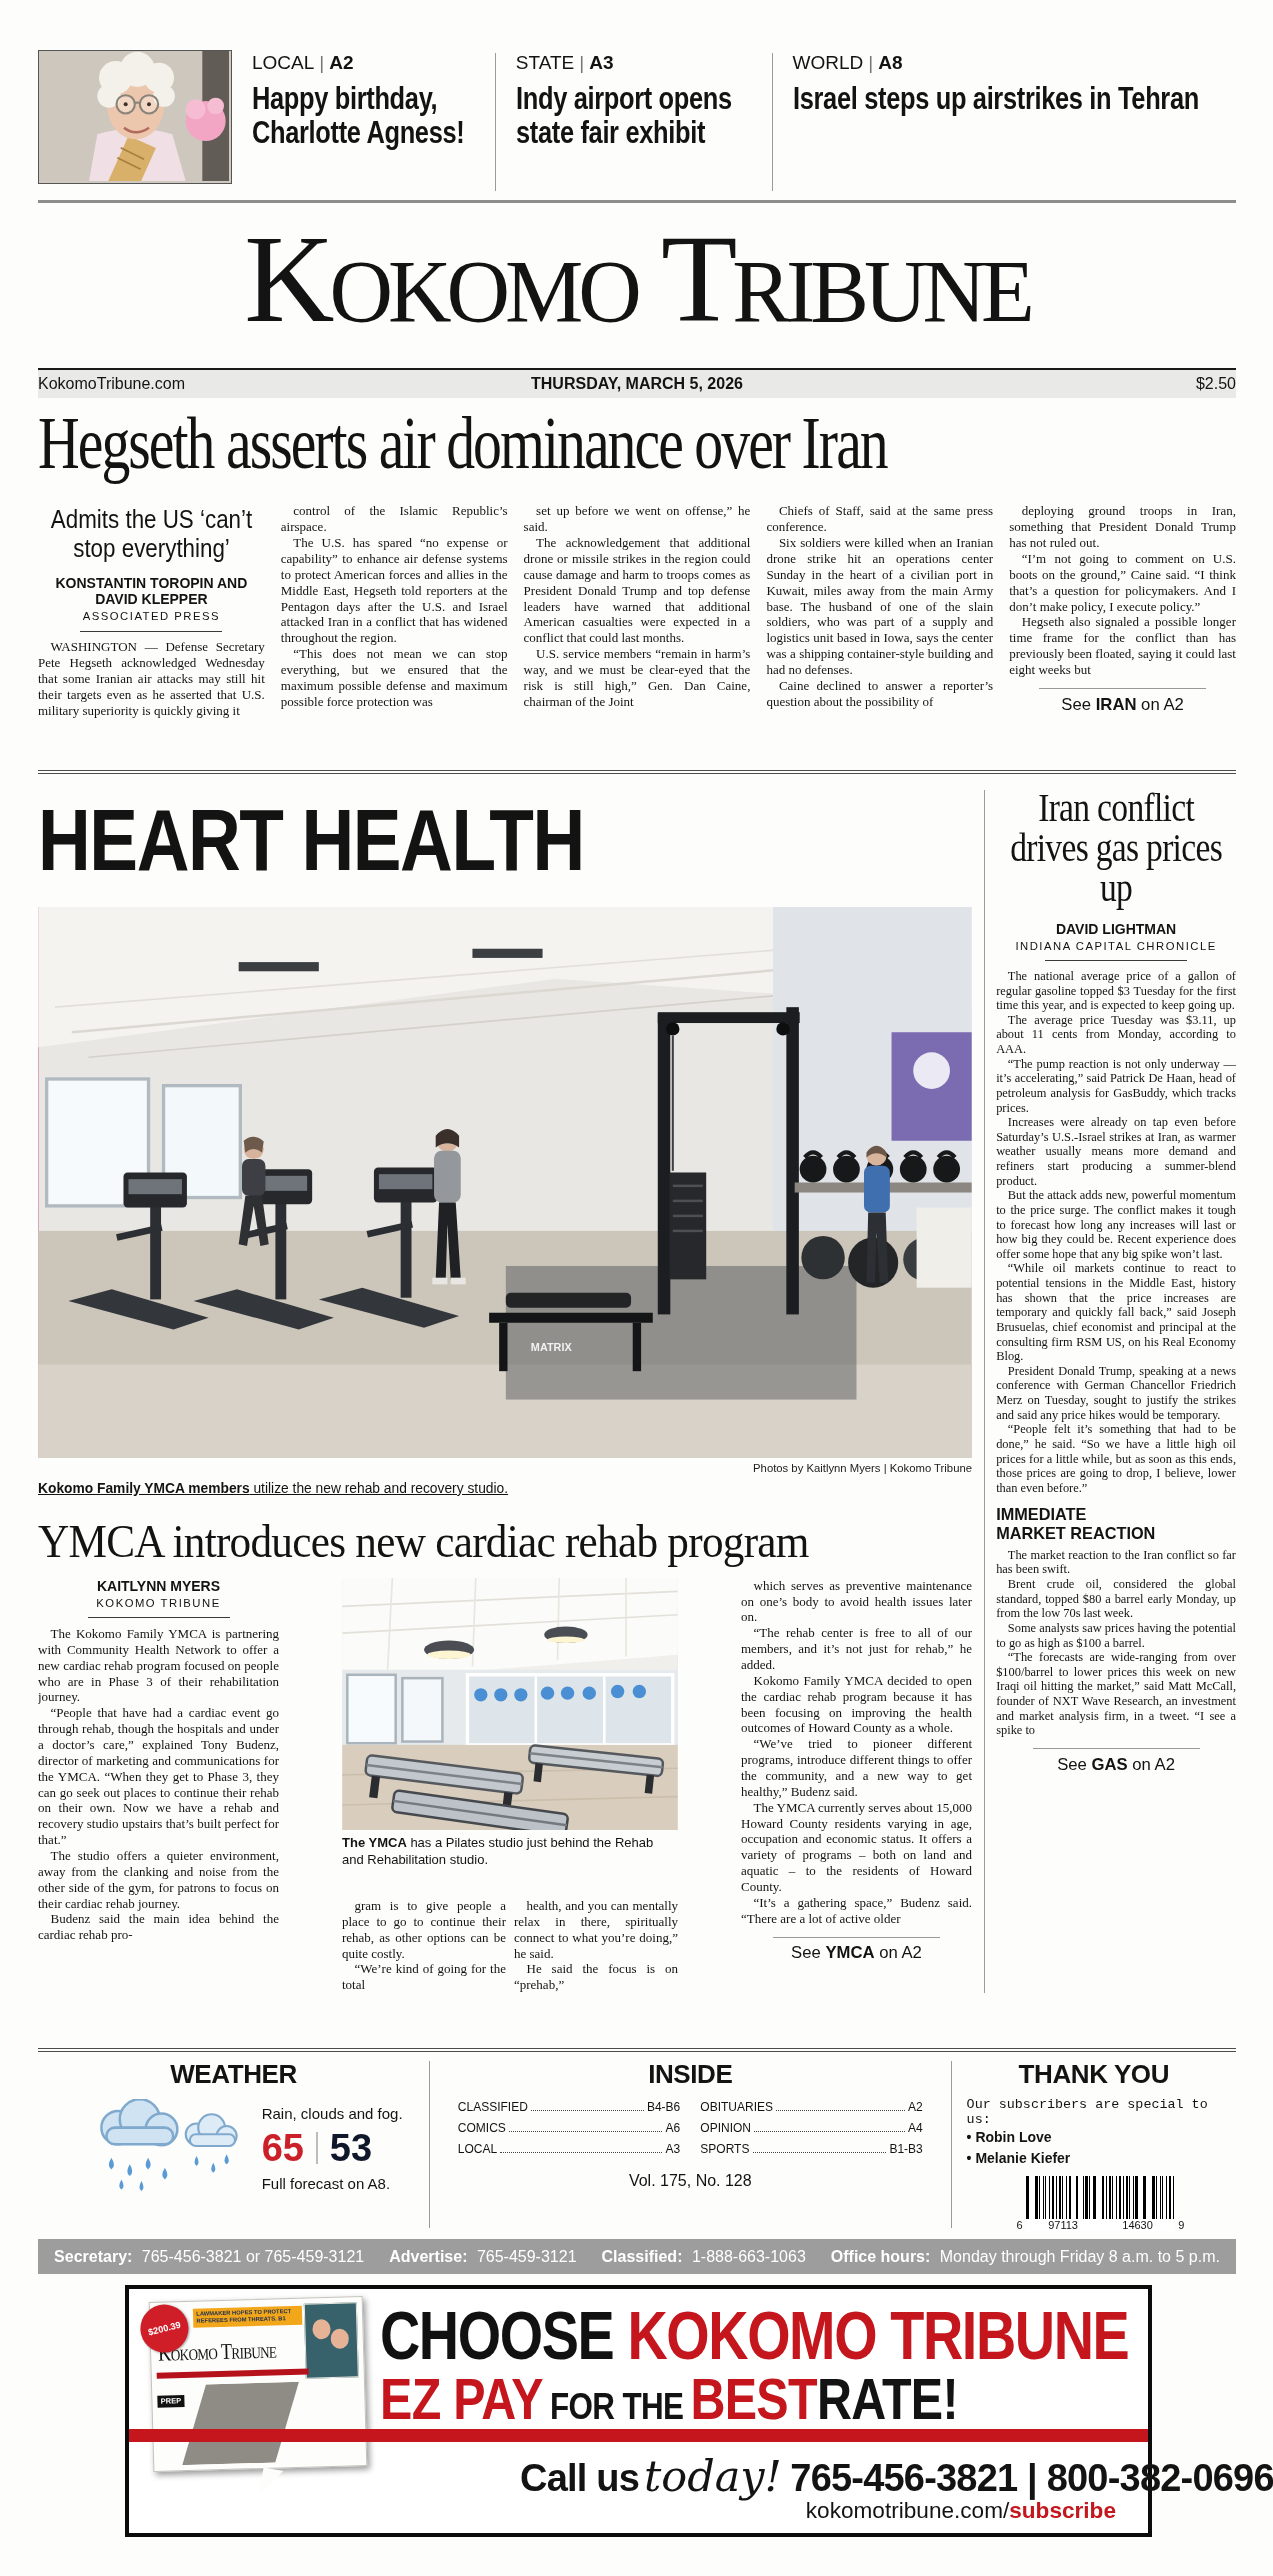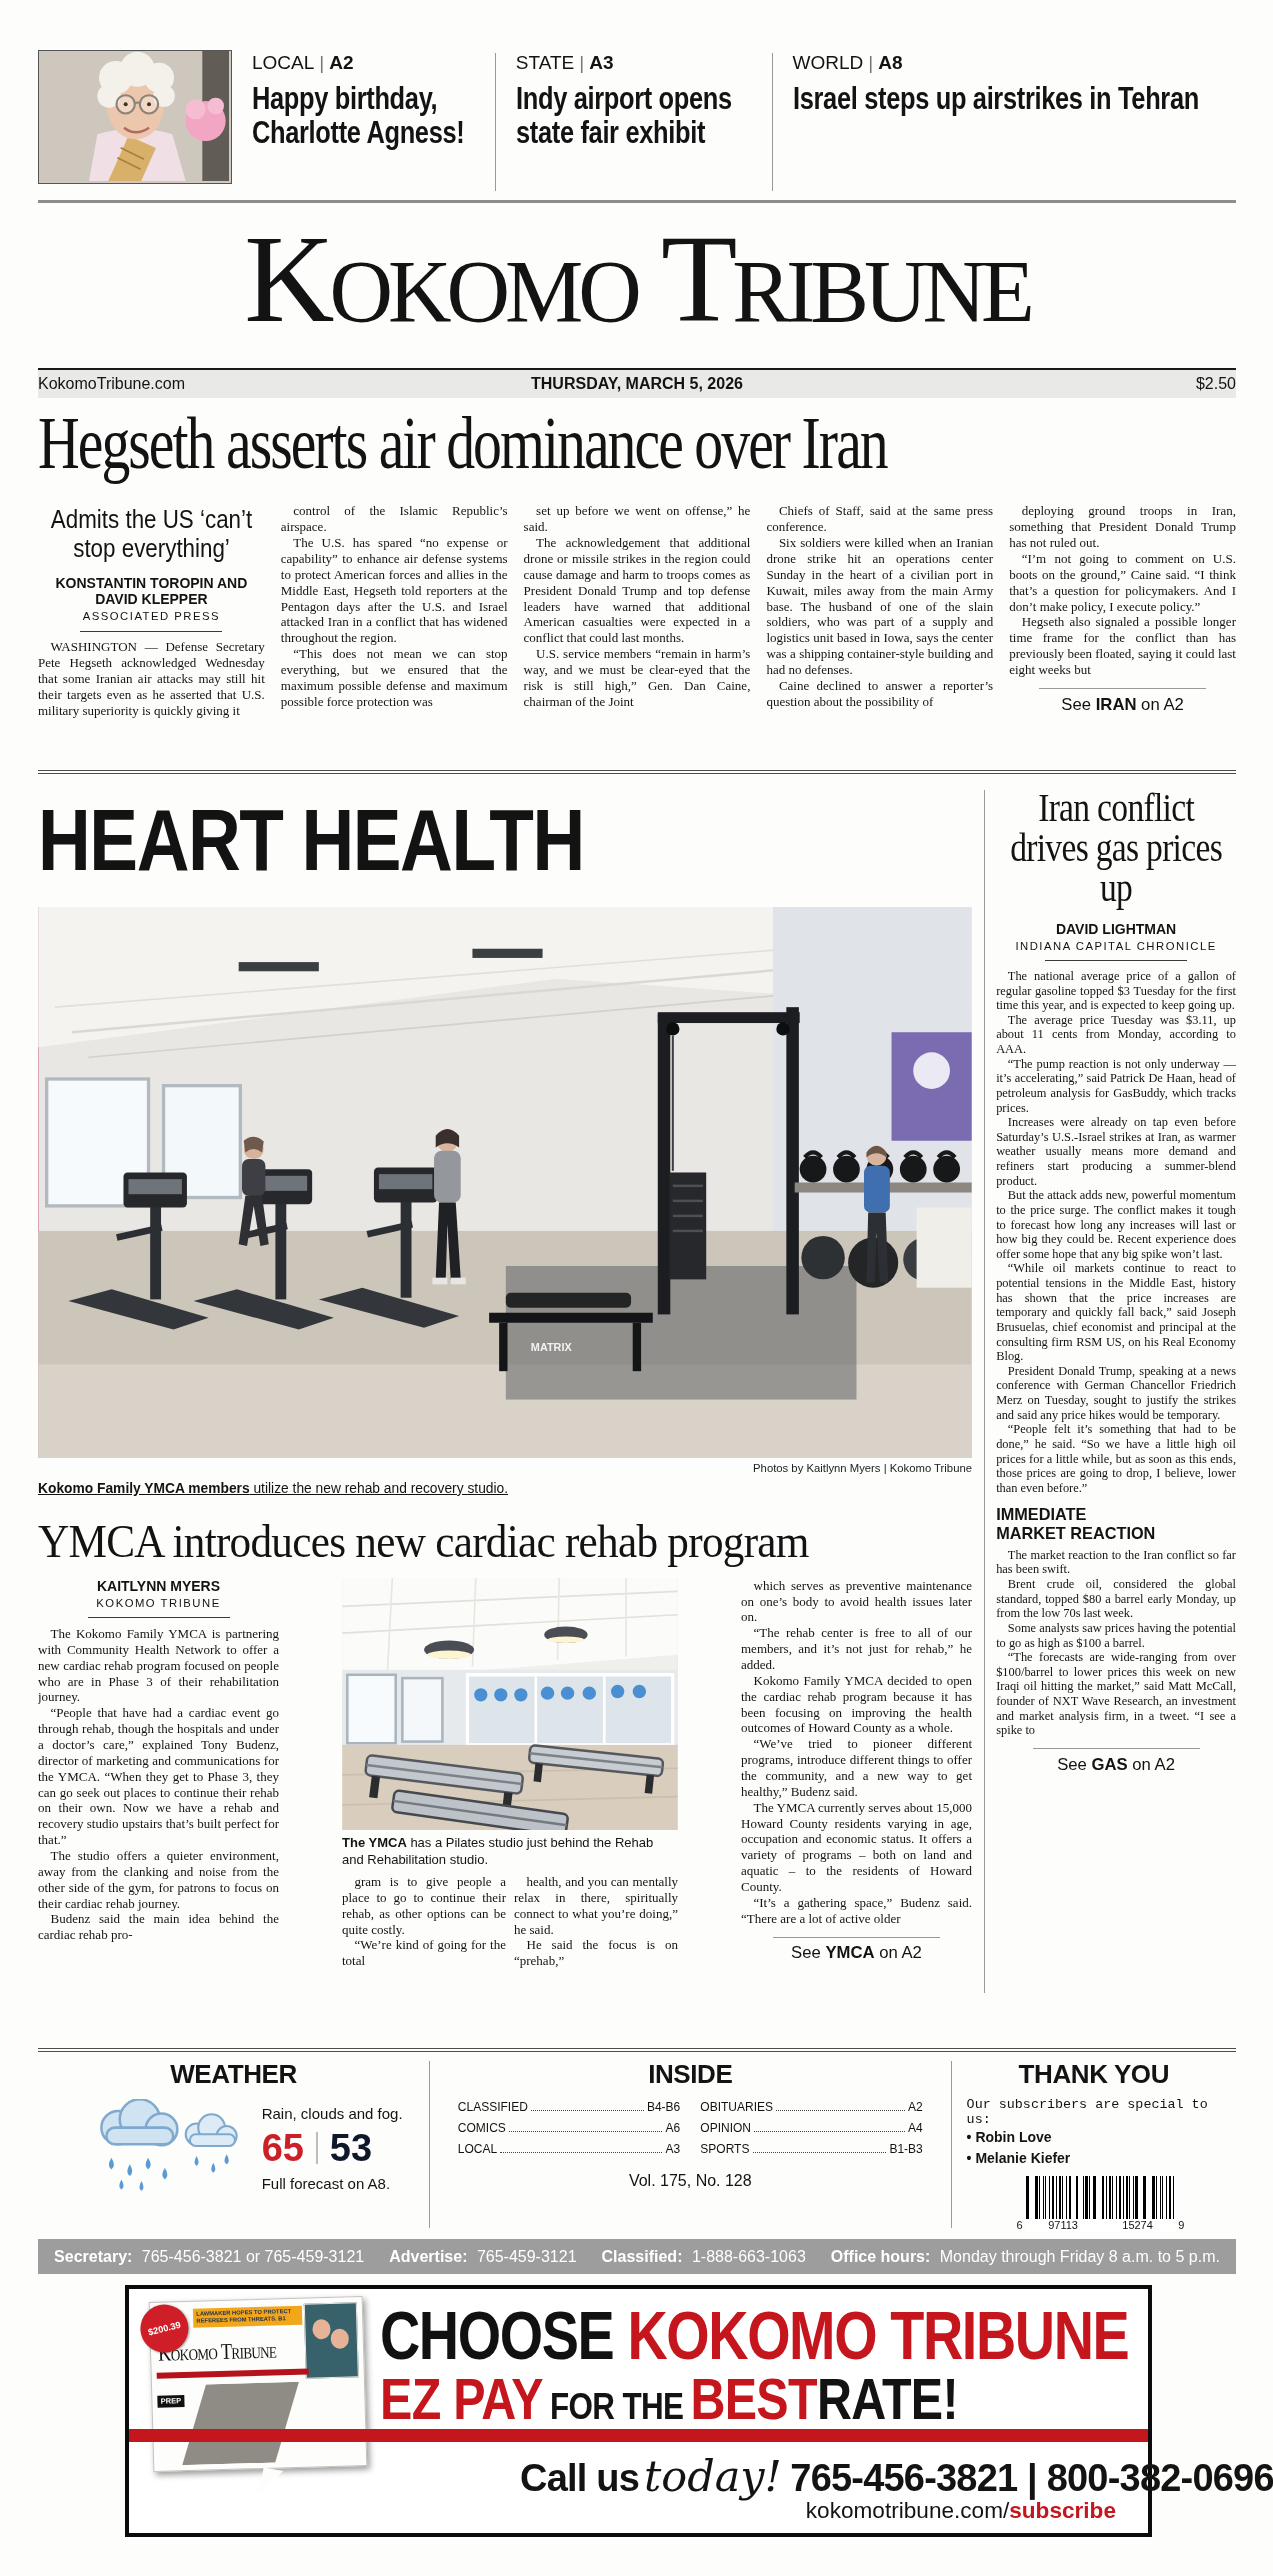--- a/index.html
+++ b/index.html
@@ -81,7 +81,7 @@
   .ycol4 { flex:0 0 231px; }
   .inset { width:336px; height:252px; background:#e5e2dd; }
   .icap { font-family:"Liberation Sans",sans-serif; font-size:13px; line-height:1.25; margin-top:5.8px; }
-  .ysub { display:flex; gap:8px; margin-top:6px; }
+  .ysub { display:flex; gap:8px; margin-top:30px; }
   .ysub > div { flex:1; }
 
   .gas-hl { font-size:39px; line-height:1.02; letter-spacing:-0.8px; text-align:center; margin-top:5px; }

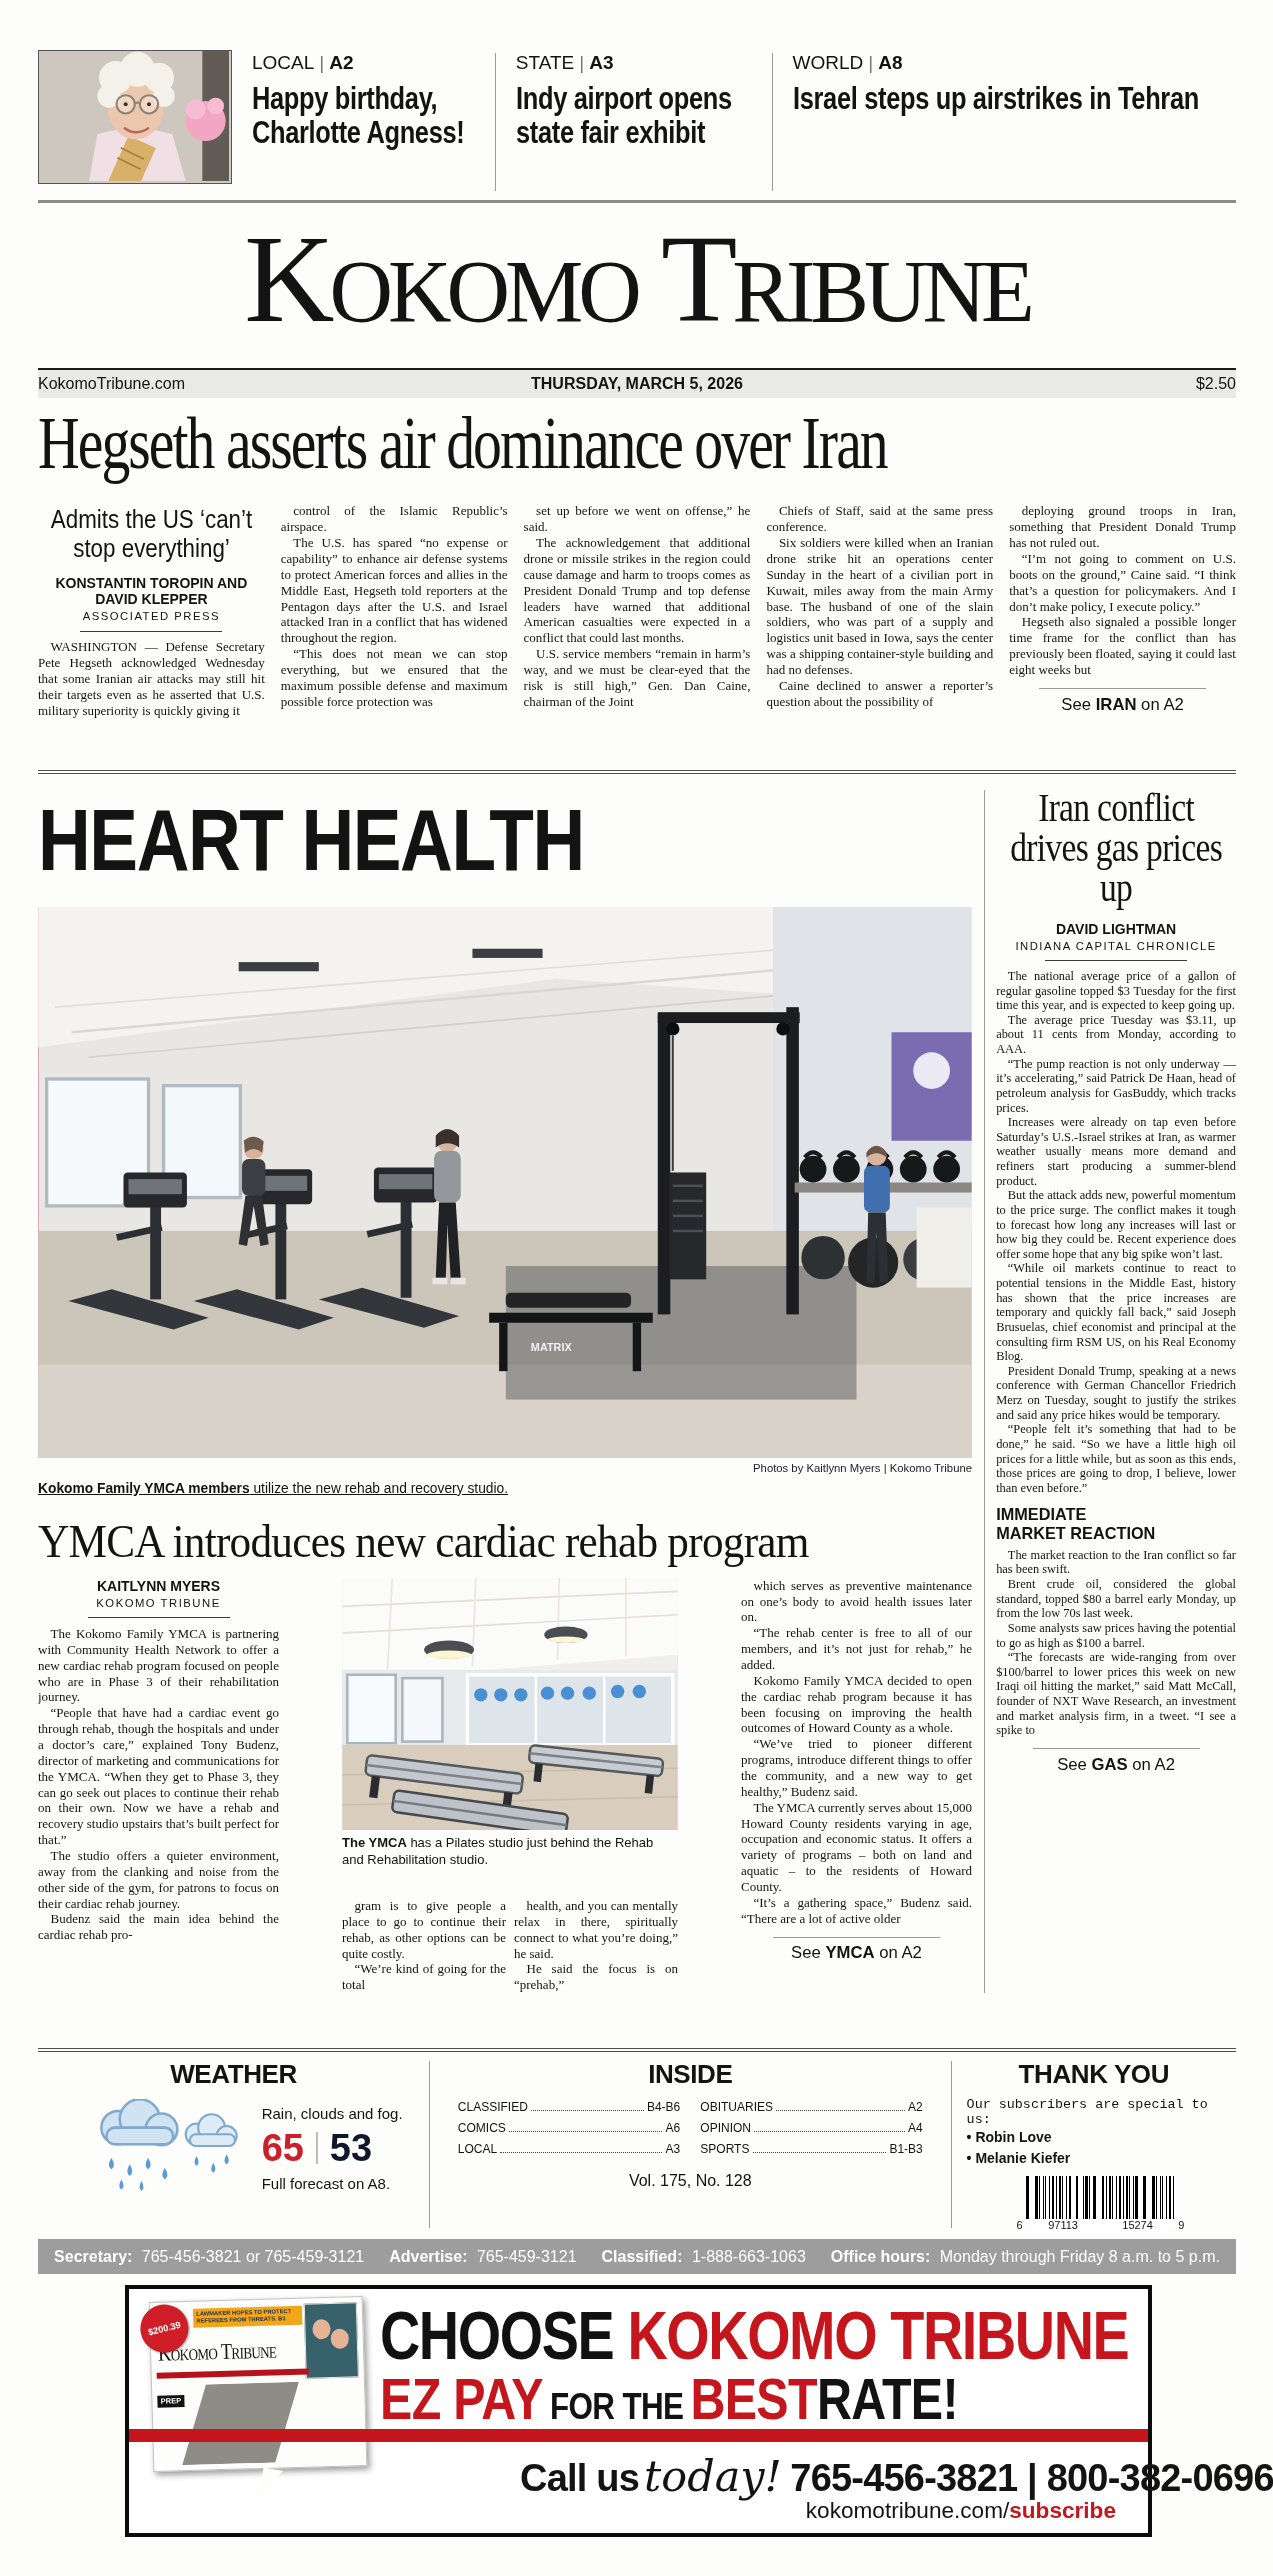--- a/index.html
+++ b/index.html
@@ -620,7 +620,7 @@
             <span class="barcode" style="display:block"></span>
             <span class="bc-digits">
               <span>97113</span>
-                <span>15274</span>
+                <span>14630</span>
             </span>
           </span>
           <span class="bc-sm">9</span>

